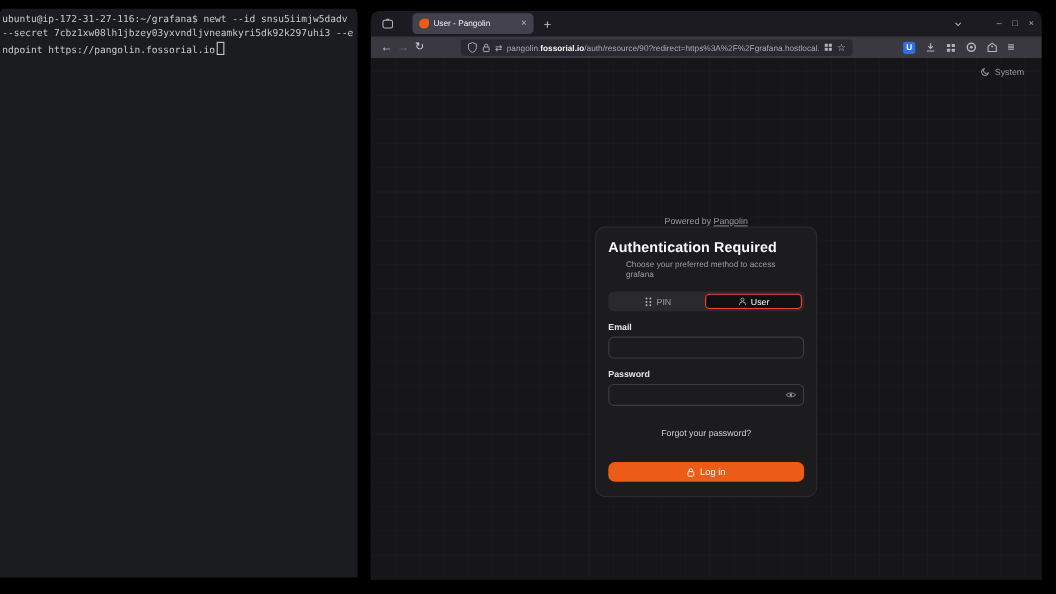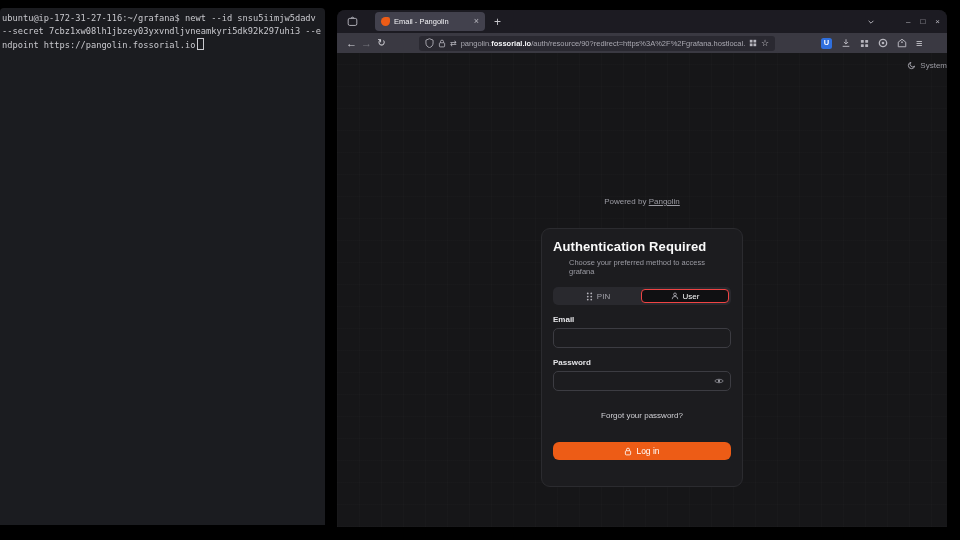--- a/index.html
+++ b/index.html
@@ -94,7 +94,7 @@
       </span>
       <div class="tab">
         <span class="favicon"></span>
-        <span class="tab-title">Email - Pangolin</span>
+        <span class="tab-title">User - Pangolin</span>
         <span class="tab-close">×</span>
       </div>
       <span class="newtab">+</span>

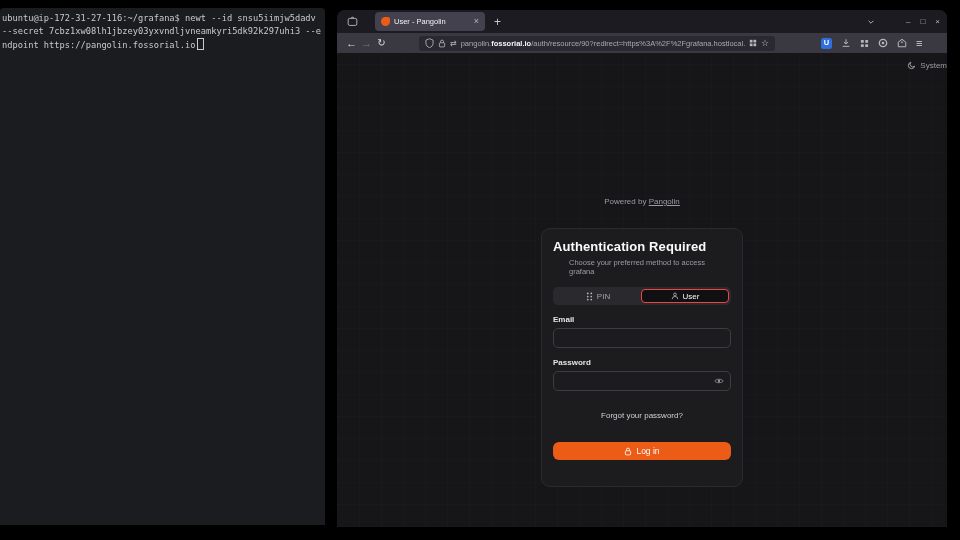--- a/index.html
+++ b/index.html
@@ -48,7 +48,7 @@
   .content{position:relative;height:474px;background:#161618;
     background-image:repeating-linear-gradient(0deg,rgba(255,255,255,0.012) 0 1px,transparent 1px 22px),
                      repeating-linear-gradient(90deg,rgba(255,255,255,0.012) 0 1px,transparent 1px 22px);}
-  .theme{position:absolute;top:8px;right:0;display:flex;align-items:center;gap:4px;
+  .theme{position:absolute;top:8px;right:16px;display:flex;align-items:center;gap:4px;
     color:#9b9ba3;font-size:8px;}
   .authcol{padding-top:144px;display:flex;flex-direction:column;align-items:center;}
   .powered{font-size:8px;color:#9b9ba3;margin-bottom:22px;}

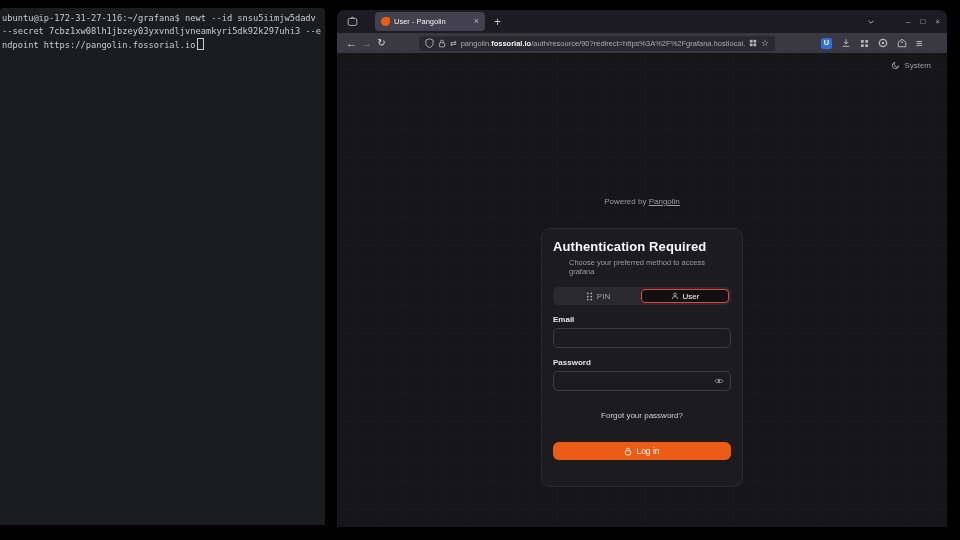--- a/index.html
+++ b/index.html
@@ -51,7 +51,7 @@
   .theme{position:absolute;top:8px;right:16px;display:flex;align-items:center;gap:4px;
     color:#9b9ba3;font-size:8px;}
   .authcol{padding-top:144px;display:flex;flex-direction:column;align-items:center;}
-  .powered{font-size:8px;color:#9b9ba3;margin-bottom:22px;}
+  .powered{font-size:8px;color:#9b9ba3;margin-bottom:0;}
   .powered a{color:#9b9ba3;text-decoration:underline;cursor:pointer;}
   .card{width:202px;background:#1c1c1f;border:1px solid #2b2b2f;border-radius:9px;
     padding:10px 11px 26px;box-sizing:border-box;}

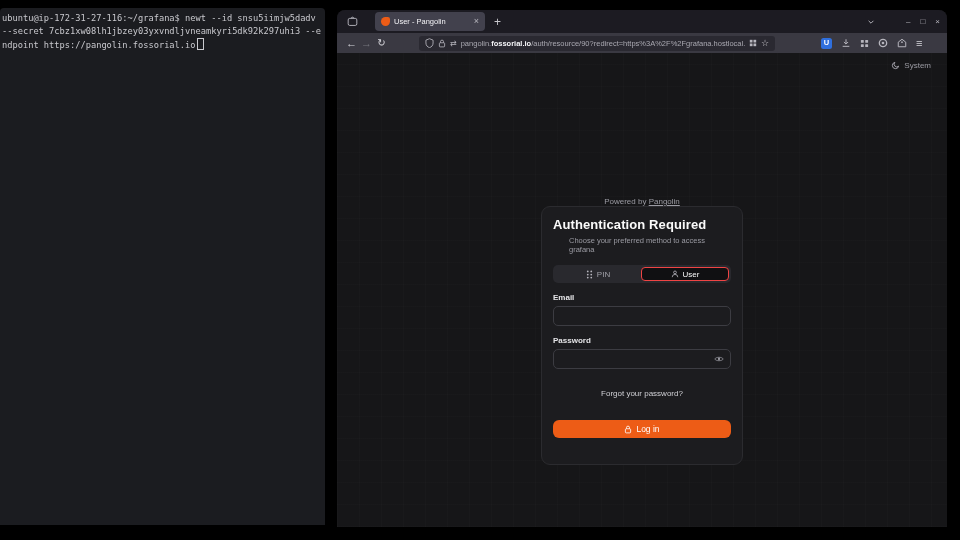--- a/index.html
+++ b/index.html
@@ -54,7 +54,7 @@
   .powered{font-size:8px;color:#9b9ba3;margin-bottom:0;}
   .powered a{color:#9b9ba3;text-decoration:underline;cursor:pointer;}
   .card{width:202px;background:#1c1c1f;border:1px solid #2b2b2f;border-radius:9px;
-    padding:10px 11px 26px;box-sizing:border-box;}
+    padding:10px 11px 13px;box-sizing:border-box;}
   .card-title{font-size:13px;font-weight:bold;color:#fafafa;letter-spacing:.1px;}
   .card-sub{font-size:7.5px;color:#9b9ba3;margin-top:4px;margin-left:16px;}
   .mtabs{margin-top:11px;background:#29292e;border-radius:5px;padding:2px;display:flex;height:18px;box-sizing:border-box;}

